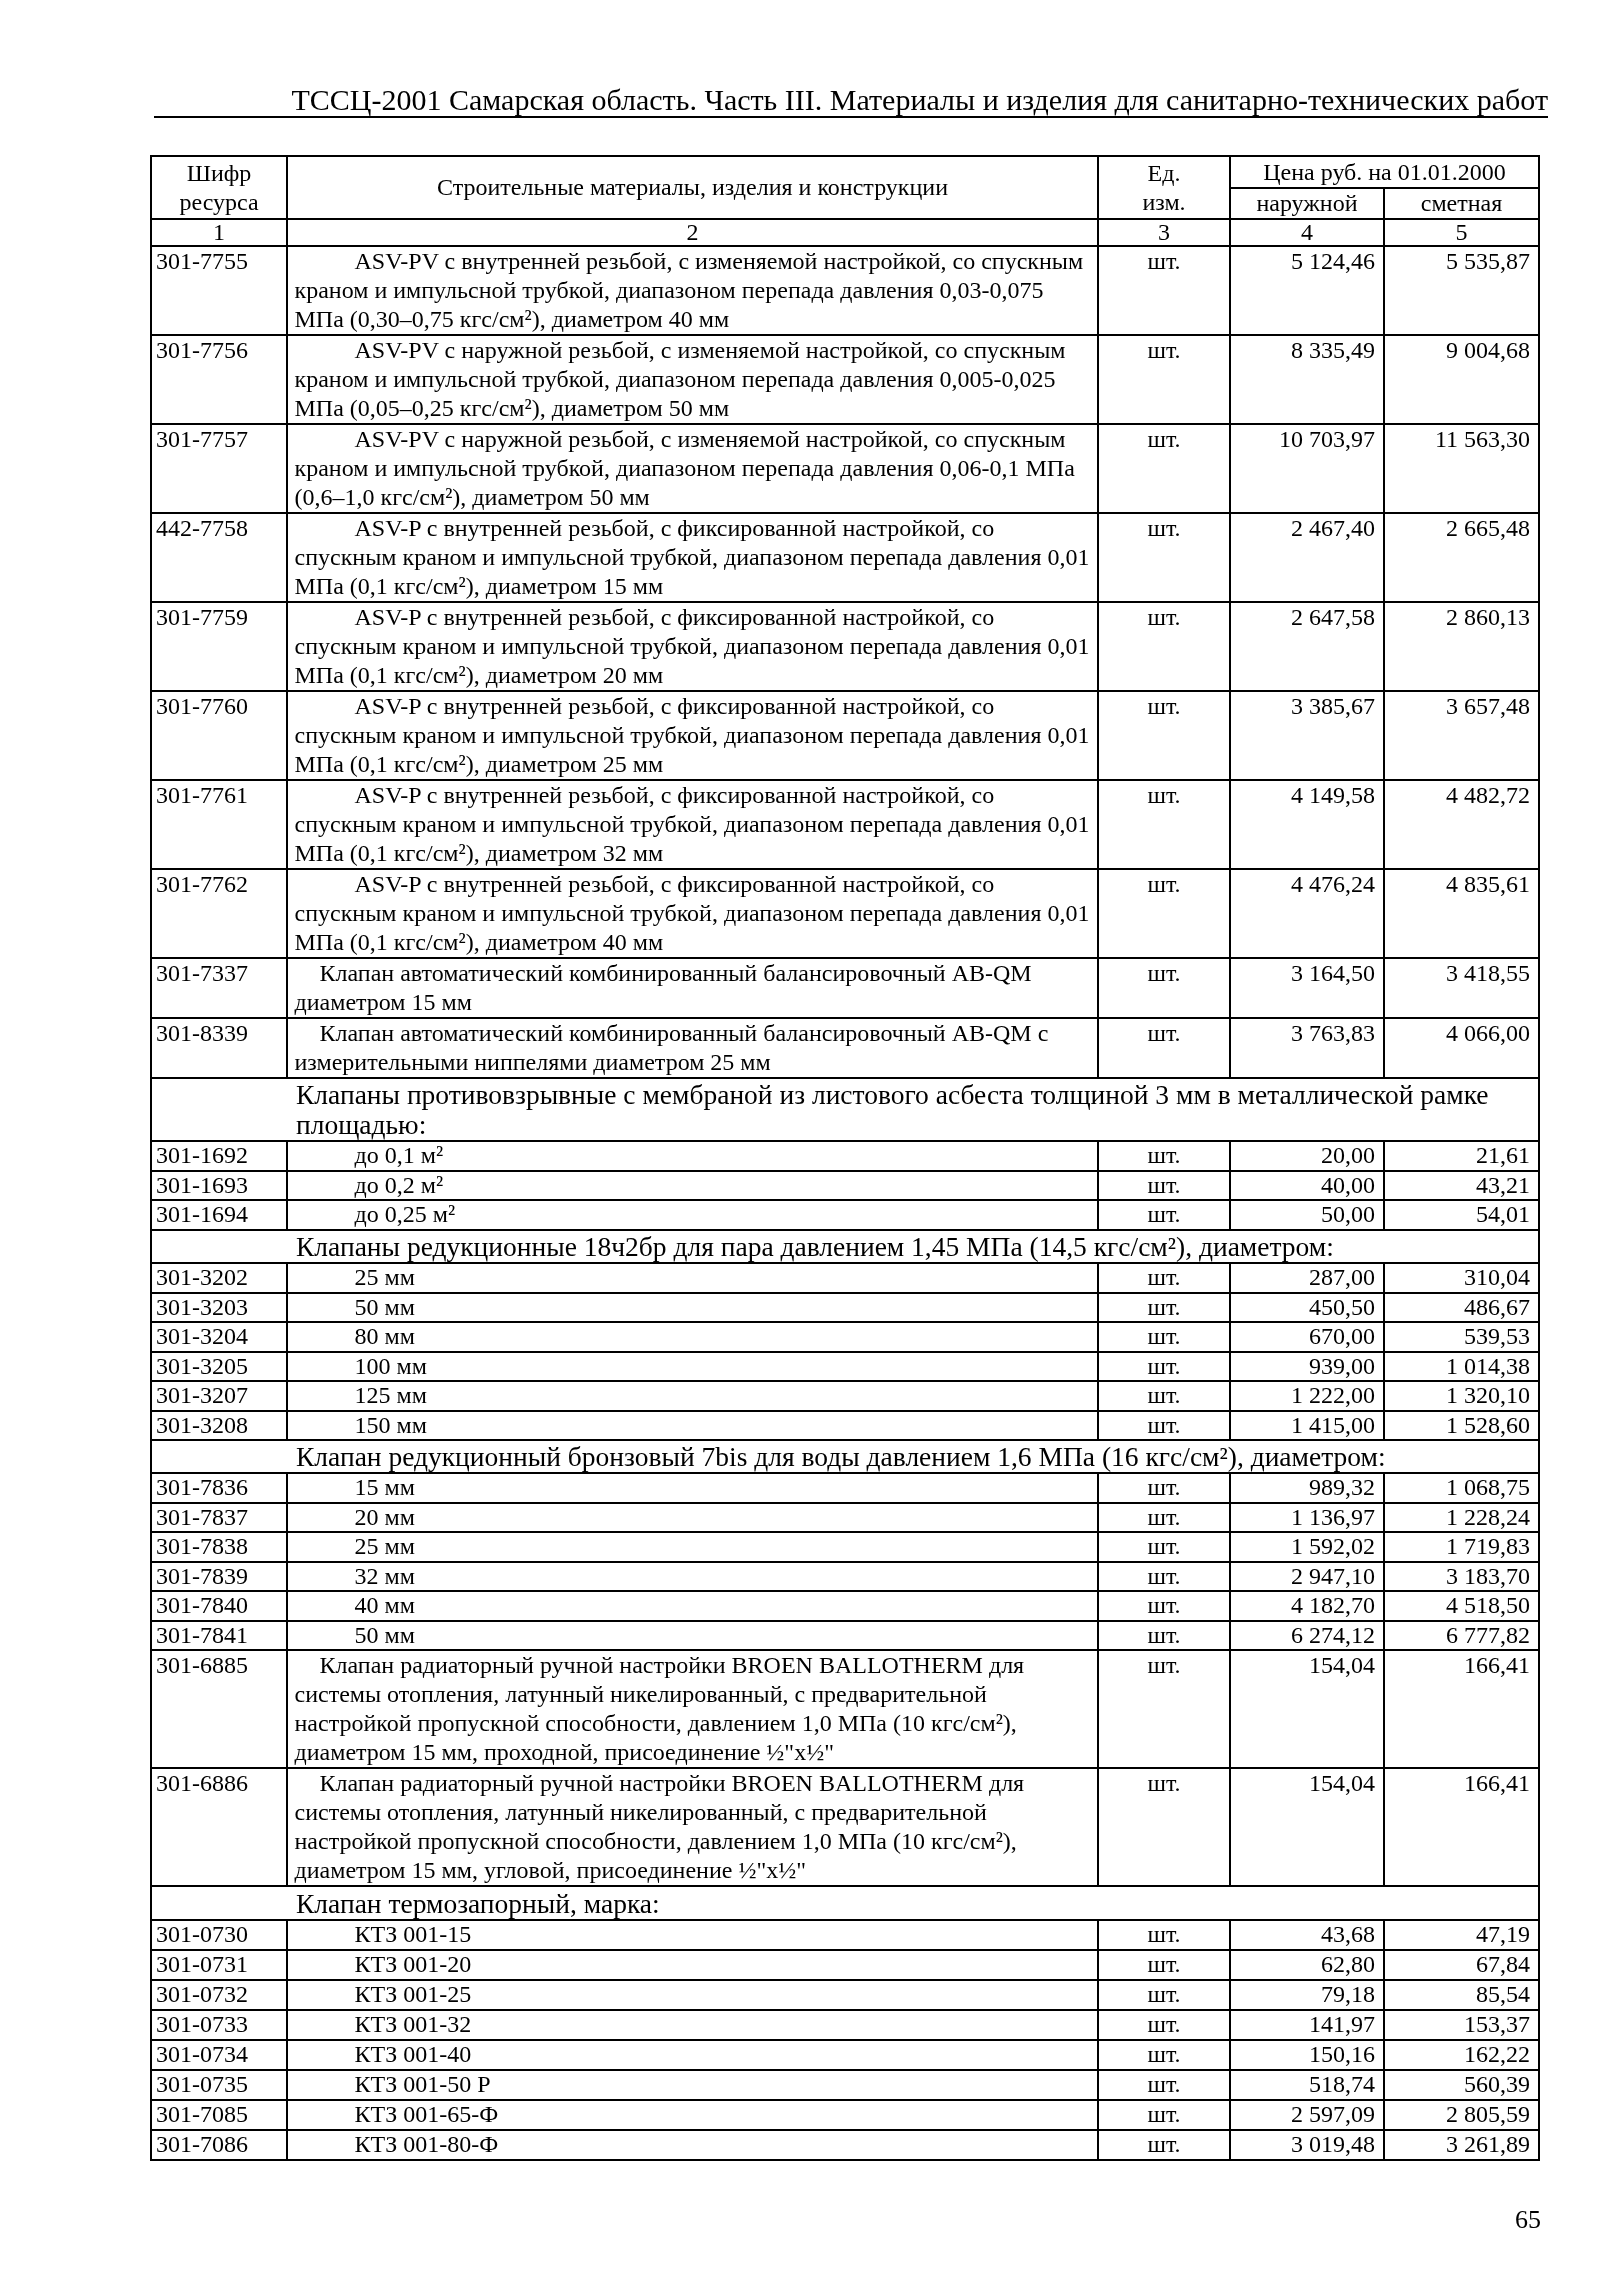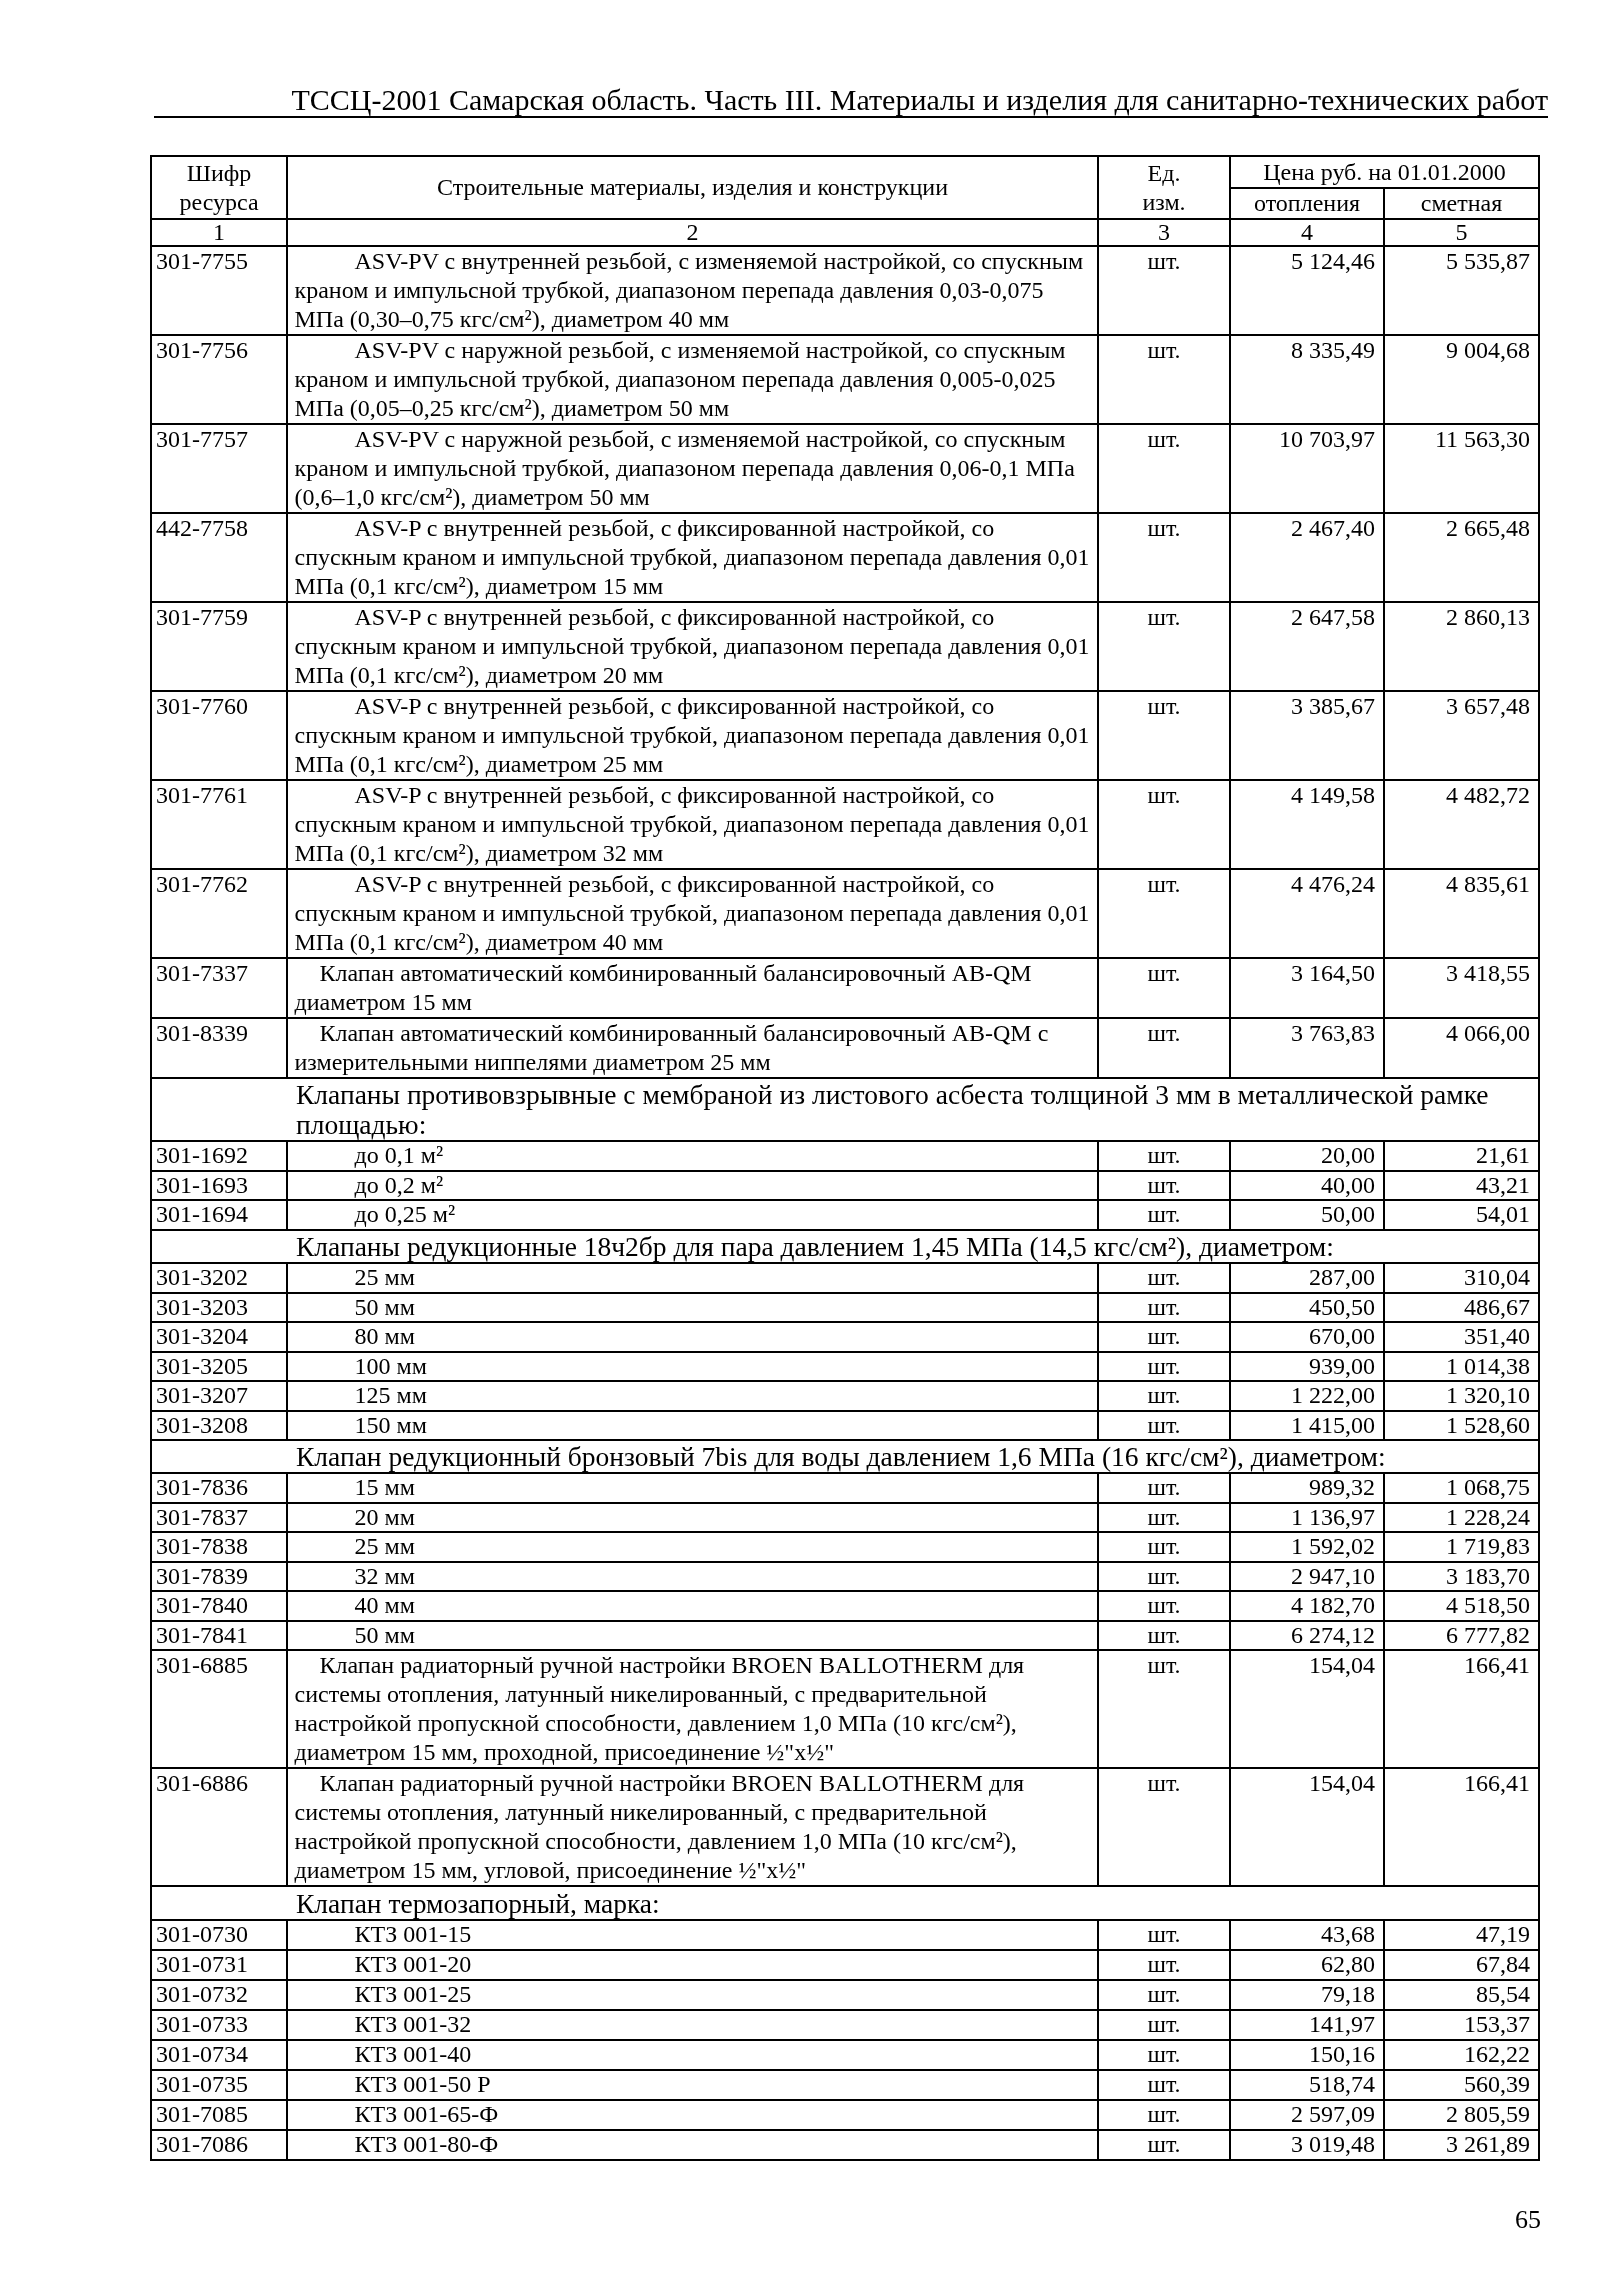--- a/index.html
+++ b/index.html
@@ -73,7 +73,7 @@
       <th colspan="2">Цена руб. на 01.01.2000</th>
     </tr>
     <tr class="hdr2">
-      <th>отопления</th>
+      <th>наружной</th>
       <th>сметная</th>
     </tr>
     <tr class="nums">

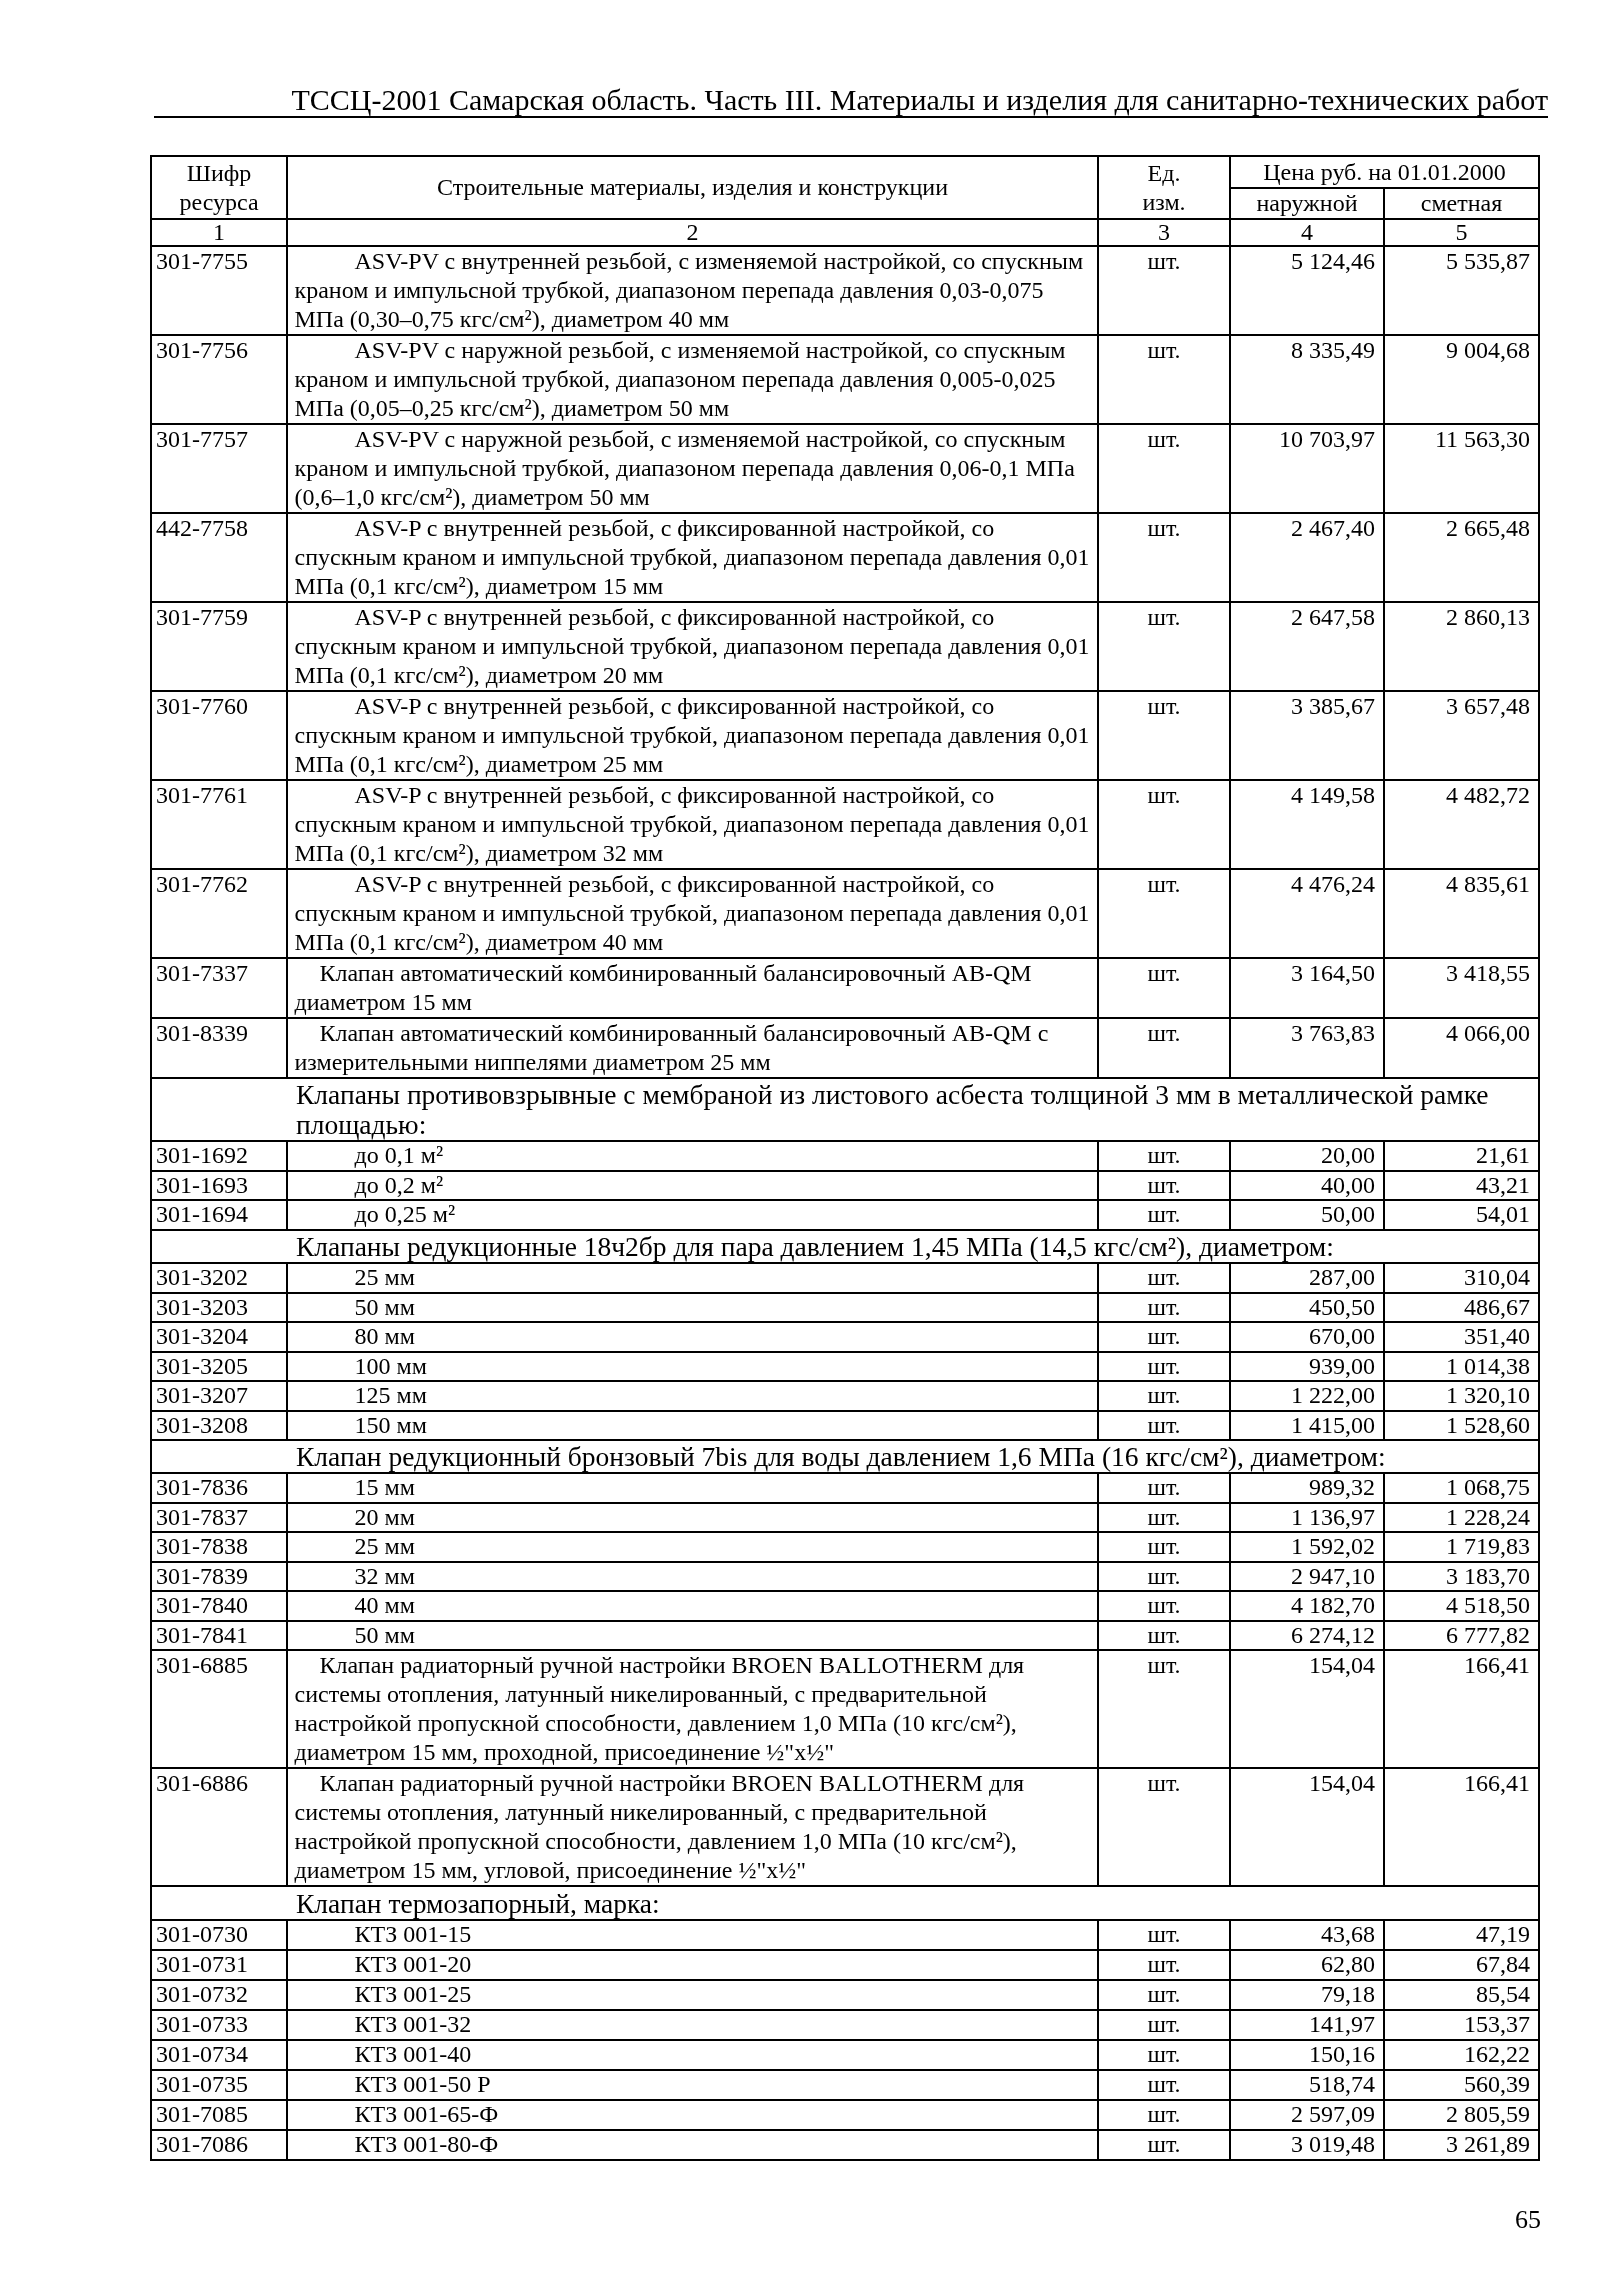--- a/index.html
+++ b/index.html
@@ -201,7 +201,7 @@
         <td class="desc indent">80 мм</td>
         <td class="unit">шт.</td>
         <td class="num">670,00</td>
-        <td class="num">351,40</td>
+        <td class="num">539,53</td>
       </tr>
       <tr class="single">
         <td class="code">301-3205</td>

